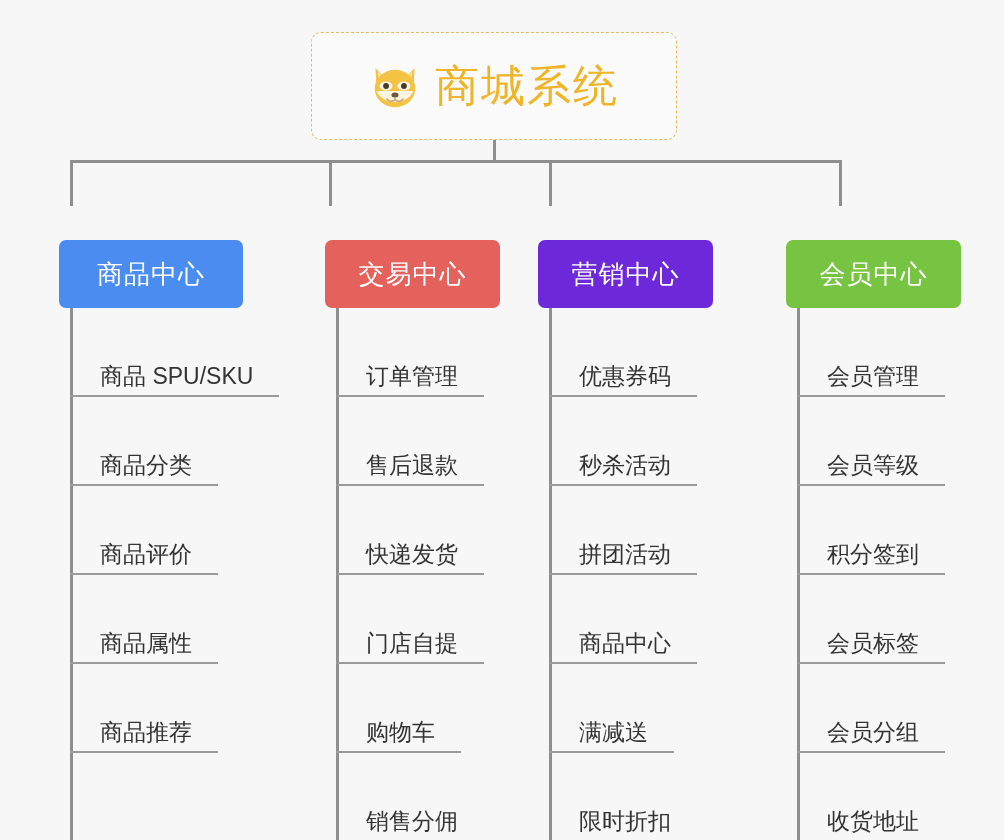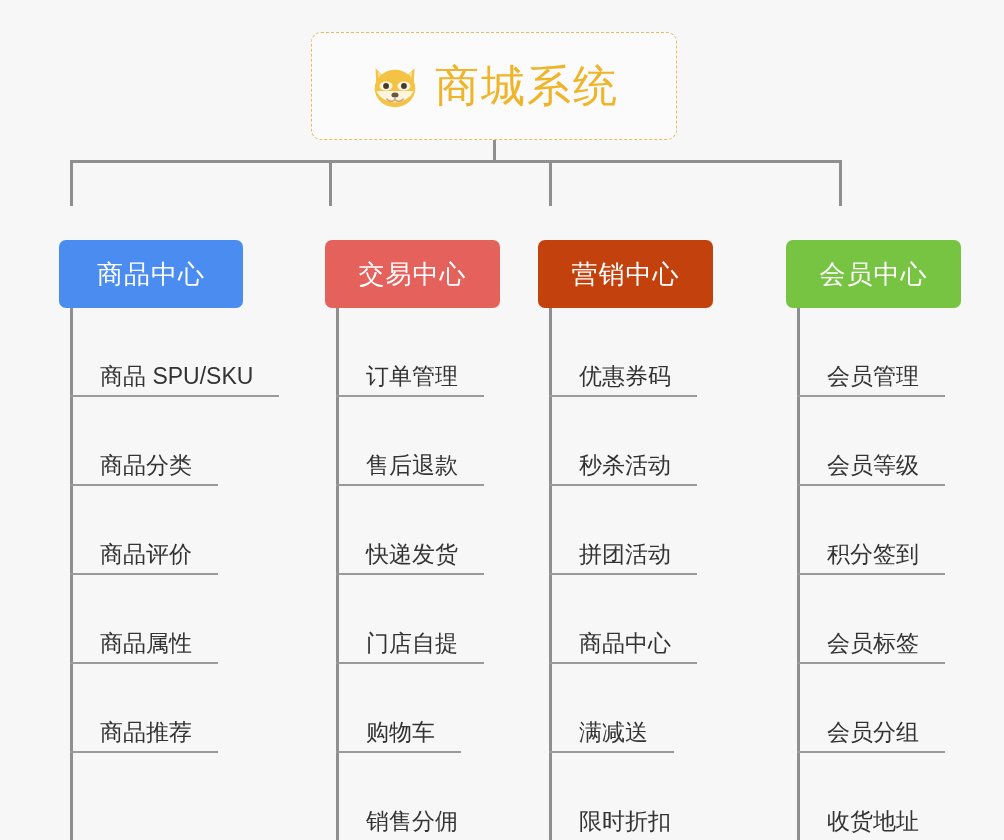--- a/index.html
+++ b/index.html
@@ -199,7 +199,7 @@
   </div>
 
   <div class="column" style="left:538px; width:220px;">
-    <div class="cat-box" style="width: 175px; background: #c2410c;">
+    <div class="cat-box" style="width: 175px; background: #6d28d9;">
       <span>营销中心</span>
     </div>
     <div class="items">

